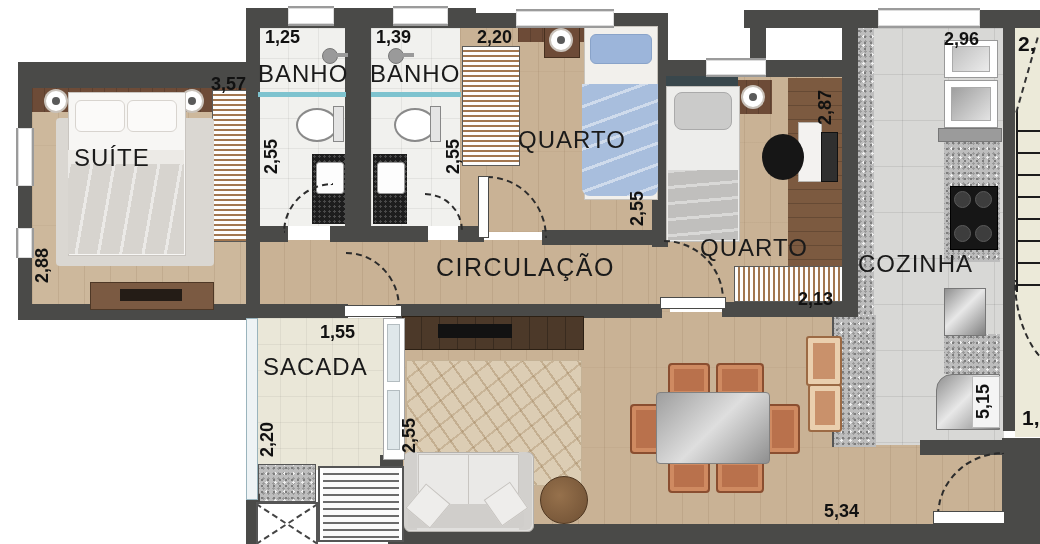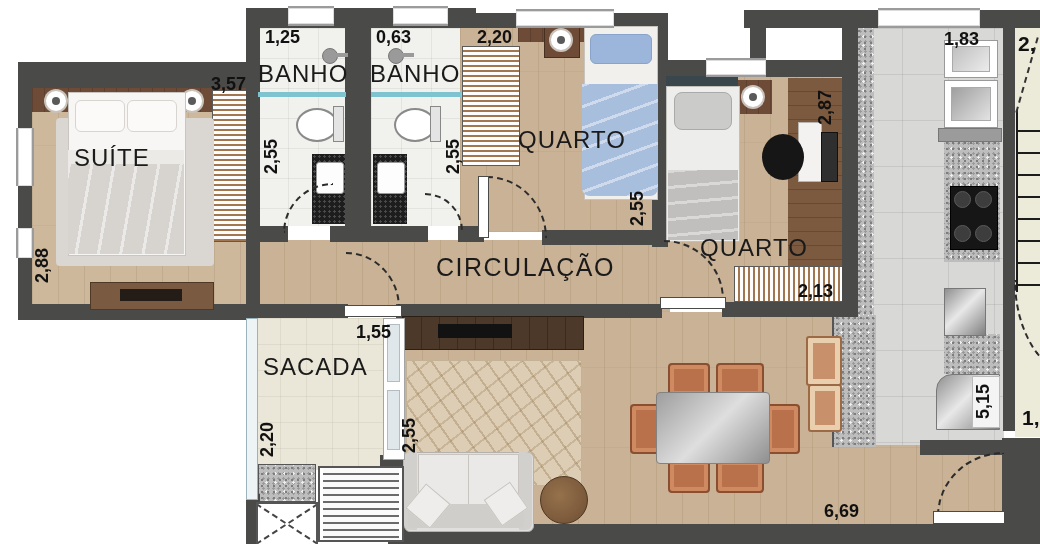--- a/index.html
+++ b/index.html
@@ -259,7 +259,7 @@
   <div class="vdim" style="left:32px;top:234px;height:62px;">2,88</div>
   <div class="dim" style="left:265px;top:27px;">1,25</div>
   <div class="vdim" style="left:261px;top:128px;height:56px;">2,55</div>
-  <div class="dim" style="left:376px;top:27px;">0,63</div>
+  <div class="dim" style="left:376px;top:27px;">1,39</div>
   <div class="vdim" style="left:443px;top:128px;height:56px;">2,55</div>
   <div class="dim" style="left:477px;top:27px;">2,20</div>
   <div class="vdim" style="left:627px;top:180px;height:56px;">2,55</div>

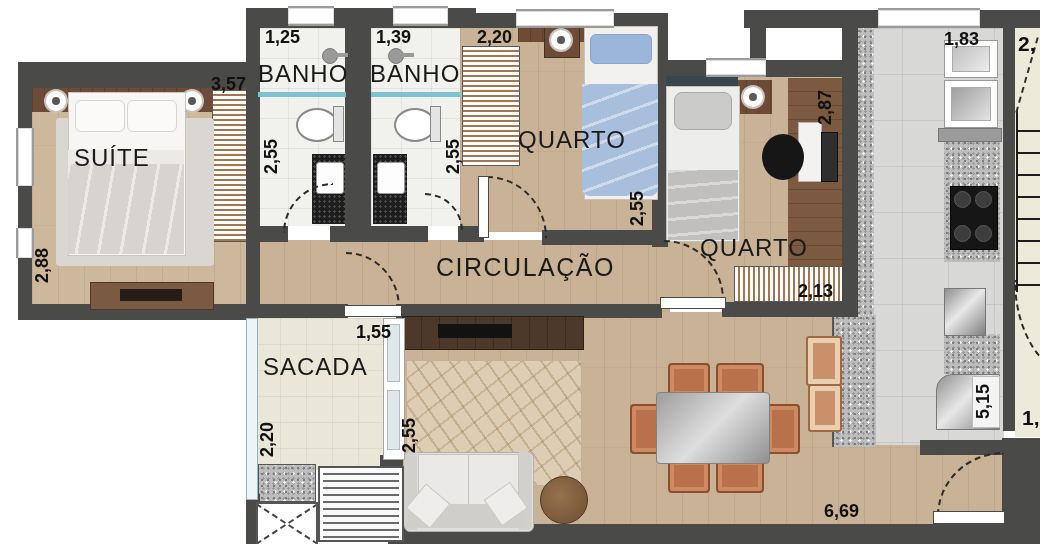--- a/index.html
+++ b/index.html
@@ -265,7 +265,7 @@
   <div class="vdim" style="left:627px;top:180px;height:56px;">2,55</div>
   <div class="vdim" style="left:815px;top:80px;height:54px;">2,87</div>
   <div class="dim" style="left:798px;top:281px;">2,13</div>
-  <div class="dim" style="left:944px;top:29px;">1,83</div>
+  <div class="dim" style="left:944px;top:29px;">2,96</div>
   <div class="vdim" style="left:973px;top:377px;height:48px;">5,15</div>
   <div class="dim" style="left:356px;top:322px;">1,55</div>
   <div class="vdim" style="left:257px;top:412px;height:54px;">2,20</div>

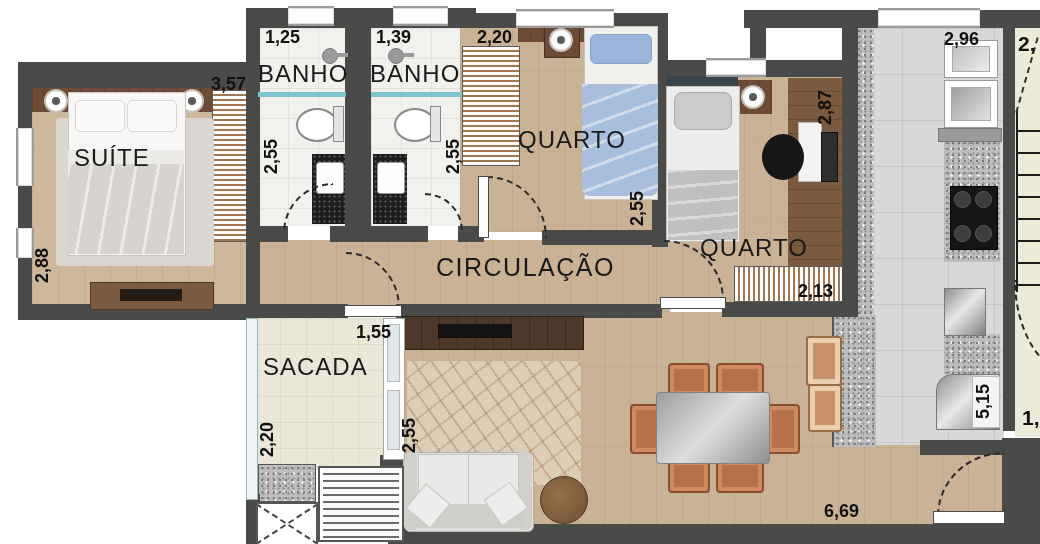--- a/index.html
+++ b/index.html
@@ -252,6 +252,7 @@
   <div class="label" style="left:370px;top:60px;">BANHO</div>
   <div class="label" style="left:518px;top:126px;">QUARTO</div>
   <div class="label" style="left:700px;top:234px;">QUARTO</div>
+  <div class="label" style="left:858px;top:250px;">COZINHA</div>
   <div class="label" style="left:263px;top:353px;">SACADA</div>
   <div class="label" style="left:436px;top:253px;font-size:25px;letter-spacing:1.5px;">CIRCULAÇÃO</div>
 

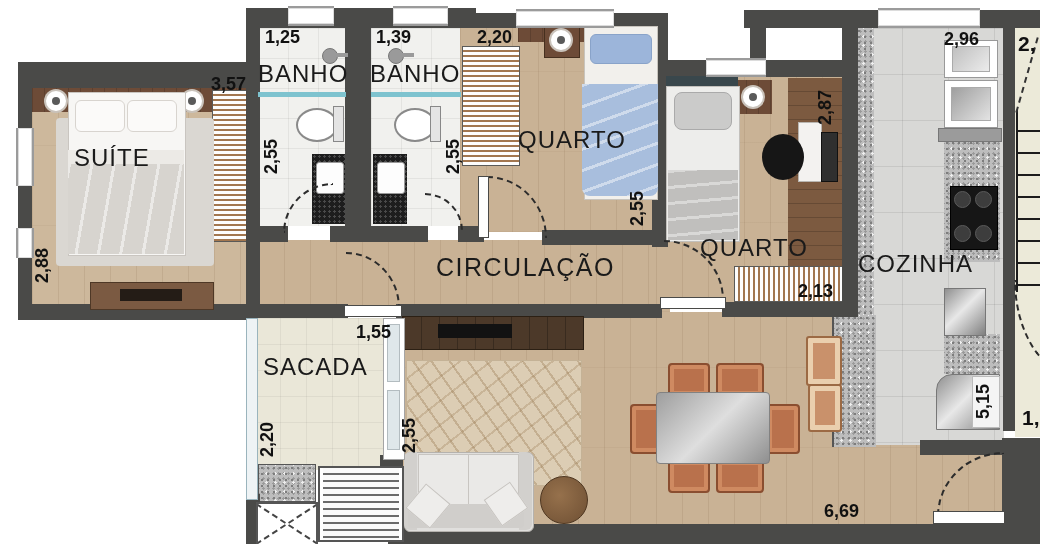--- a/index.html
+++ b/index.html
@@ -265,7 +265,7 @@
   <div class="dim" style="left:477px;top:27px;">2,20</div>
   <div class="vdim" style="left:627px;top:180px;height:56px;">2,55</div>
   <div class="vdim" style="left:815px;top:80px;height:54px;">2,87</div>
-  <div class="dim" style="left:798px;top:281px;">2,13</div>
+  <div class="dim" style="left:798px;top:289px;">2,13</div>
   <div class="dim" style="left:944px;top:29px;">2,96</div>
   <div class="vdim" style="left:973px;top:377px;height:48px;">5,15</div>
   <div class="dim" style="left:356px;top:322px;">1,55</div>

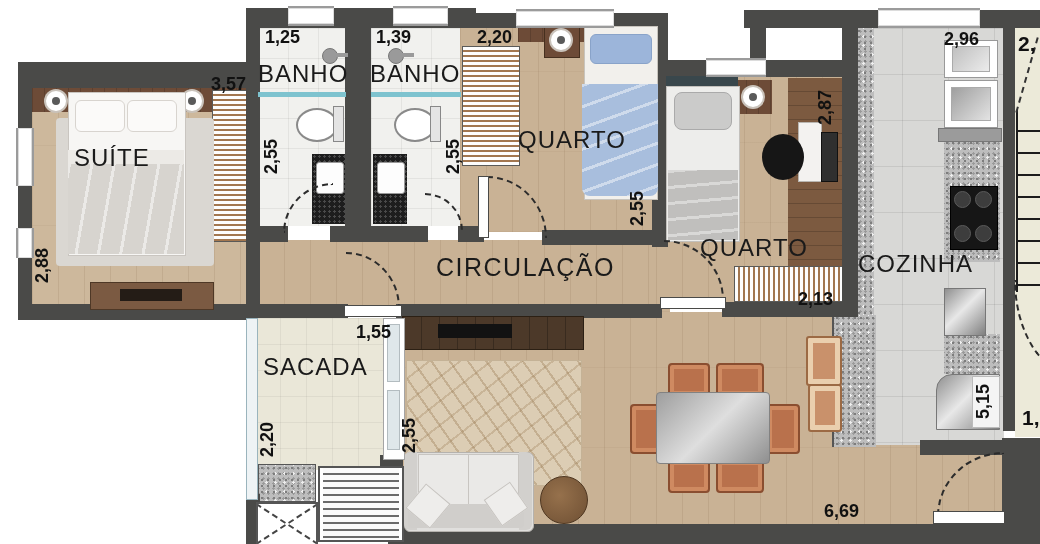--- a/index.html
+++ b/index.html
@@ -268,7 +268,7 @@
   <div class="dim" style="left:798px;top:289px;">2,13</div>
   <div class="dim" style="left:944px;top:29px;">2,96</div>
   <div class="vdim" style="left:973px;top:377px;height:48px;">5,15</div>
-  <div class="dim" style="left:356px;top:322px;">1,55</div>
+  <div class="dim" style="left:320px;top:322px;">1,55</div>
   <div class="vdim" style="left:257px;top:412px;height:54px;">2,20</div>
   <div class="vdim" style="left:399px;top:408px;height:54px;">2,55</div>
   <div class="dim" style="left:824px;top:501px;">6,69</div>

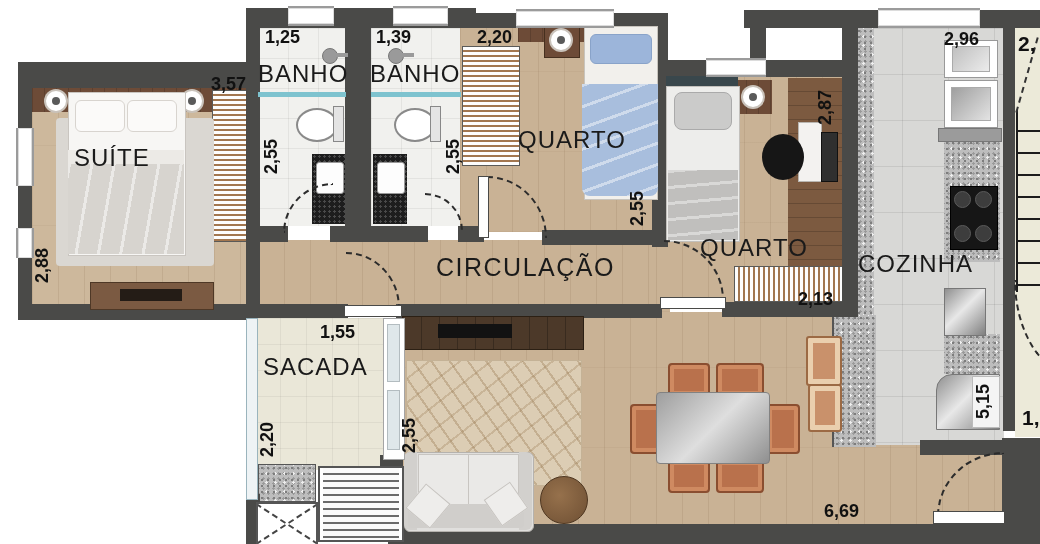--- a/index.html
+++ b/index.html
@@ -271,7 +271,7 @@
   <div class="dim" style="left:320px;top:322px;">1,55</div>
   <div class="vdim" style="left:257px;top:412px;height:54px;">2,20</div>
   <div class="vdim" style="left:399px;top:408px;height:54px;">2,55</div>
-  <div class="dim" style="left:824px;top:501px;">6,69</div>
+  <div class="dim" style="left:824px;top:501px;">5,34</div>
   <div class="dim" style="left:1018px;top:32px;font-size:21px;">2,</div>
   <div class="dim" style="left:1022px;top:406px;font-size:21px;">1,</div>
 

